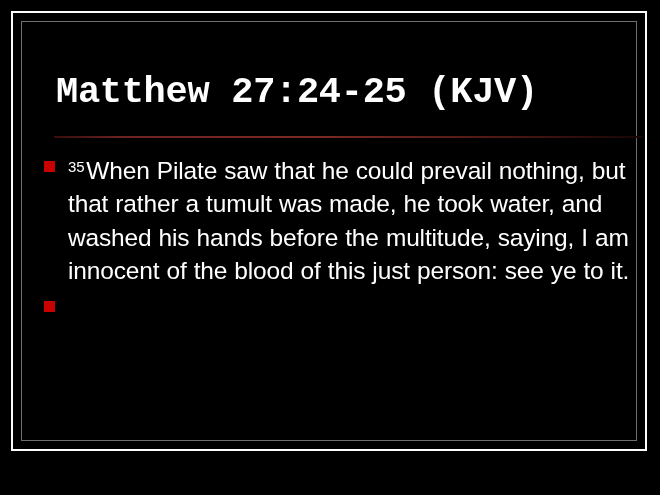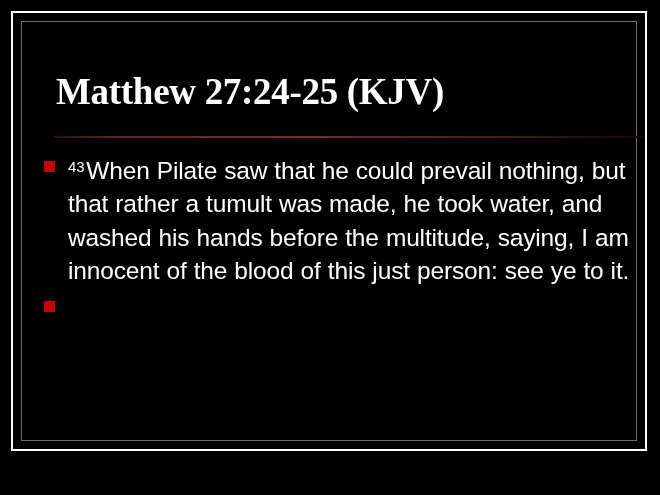--- a/index.html
+++ b/index.html
@@ -57,7 +57,7 @@
     left: 43px;
     top: 57px;
     width: 580px;
-    font-family: Liberation Serif, serif;
+    font-family: Liberation Mono, monospace;
     font-weight: bold;
     font-size: 37px;
     line-height: 44px;

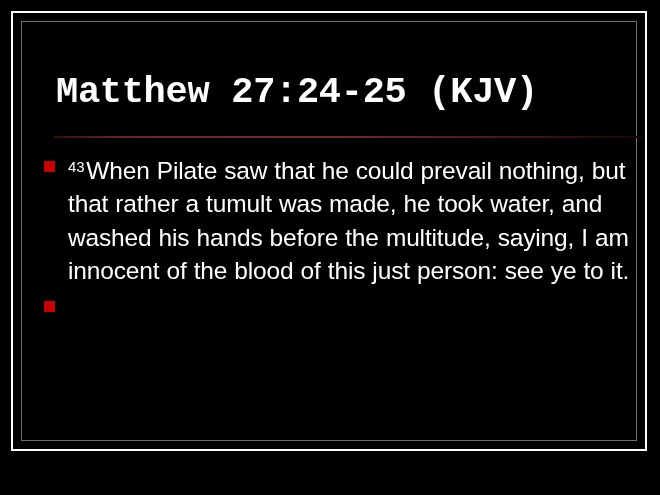--- a/index.html
+++ b/index.html
@@ -131,7 +131,7 @@
 
         <div class="bullet-item">
           <span class="bullet-marker"></span>
-          <span class="bullet-text"><span class="verse-num">43</span><span>When Pilate saw that he could prevail nothing, but that rather a tumult was made, he took water, and washed his hands before the multitude, saying, I am innocent of the blood of this just person: see ye to it.</span></span>
+          <span class="bullet-text"><span class="verse-num">35</span><span>When Pilate saw that he could prevail nothing, but that rather a tumult was made, he took water, and washed his hands before the multitude, saying, I am innocent of the blood of this just person: see ye to it.</span></span>
         </div>
 
         <div class="bullet-item">

